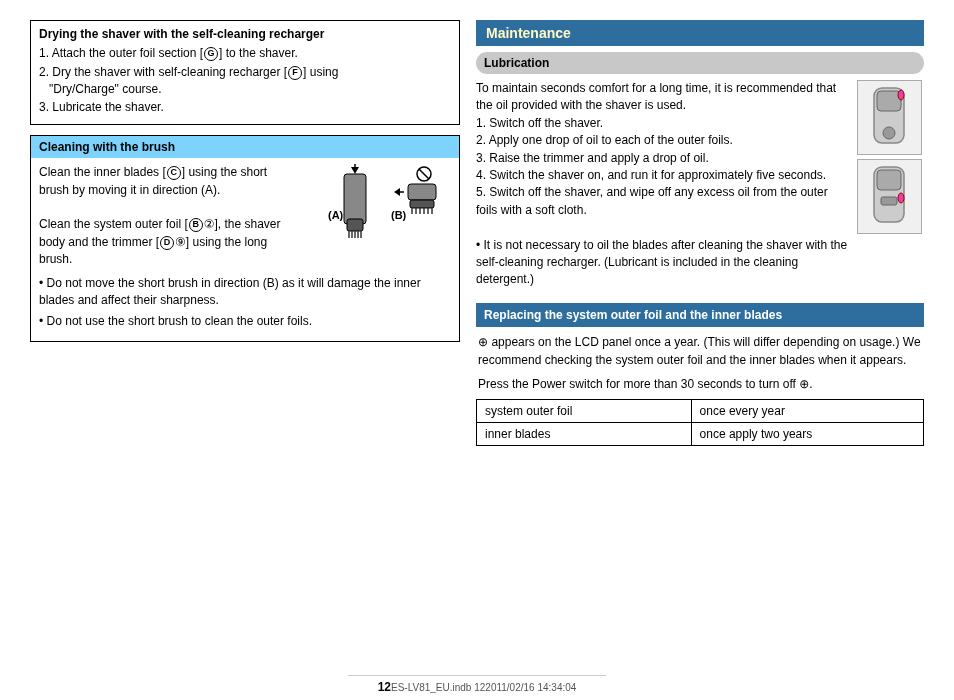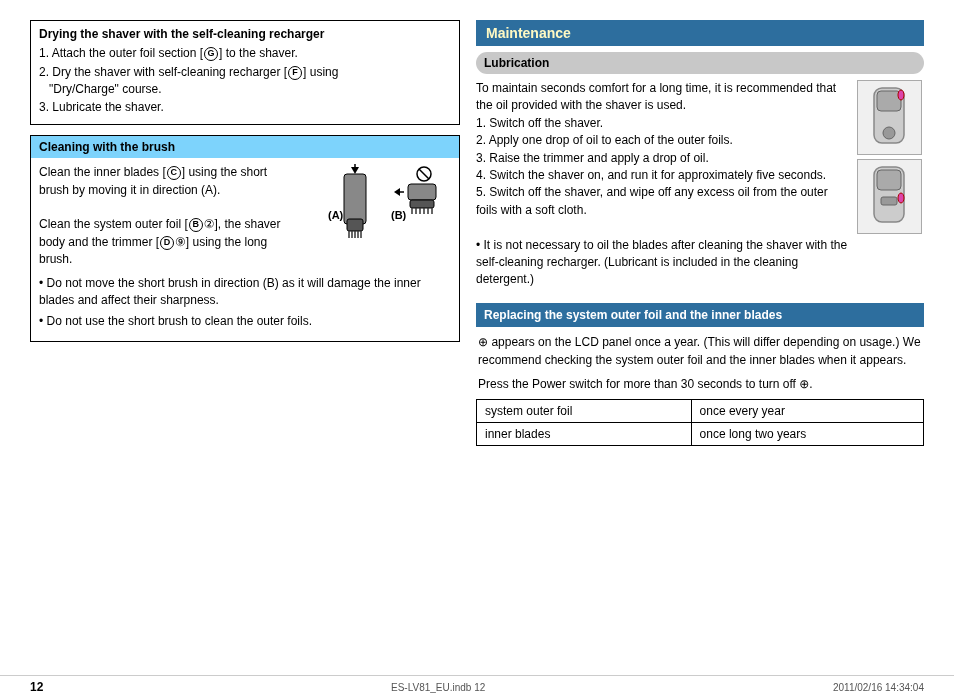--- a/index.html
+++ b/index.html
@@ -20,6 +20,7 @@
       position: relative;
       display: flex;
       flex-direction: column;
+      align-items: center;
     }
     .page-content {
       display: flex;

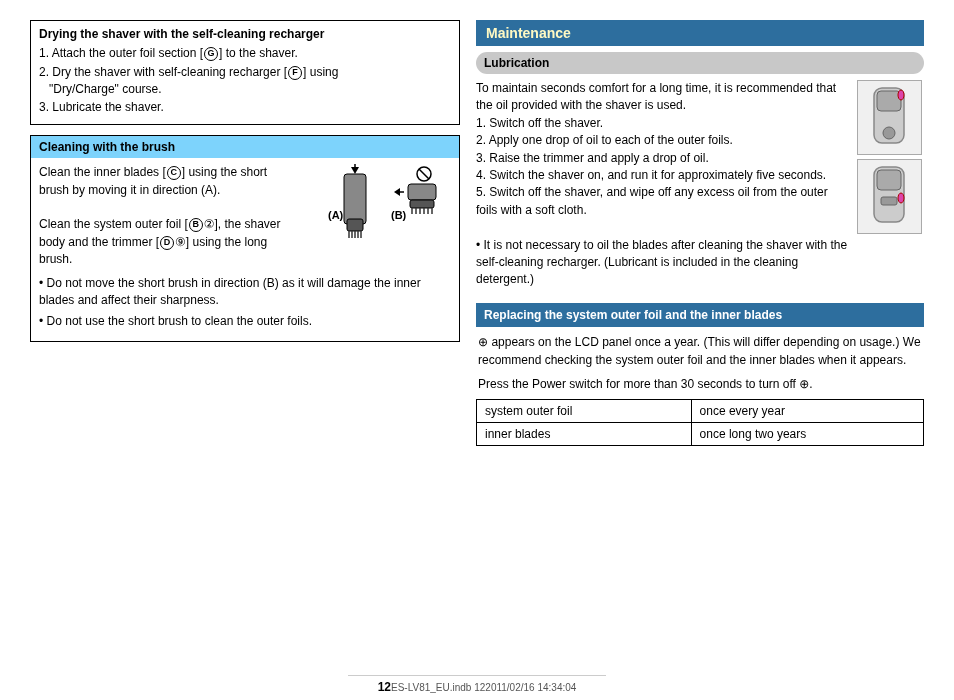--- a/index.html
+++ b/index.html
@@ -375,7 +375,7 @@
             </tr>
             <tr>
               <td>inner blades</td>
-              <td>once long two years</td>
+              <td>once apply two years</td>
             </tr>
           </tbody>
         </table>

